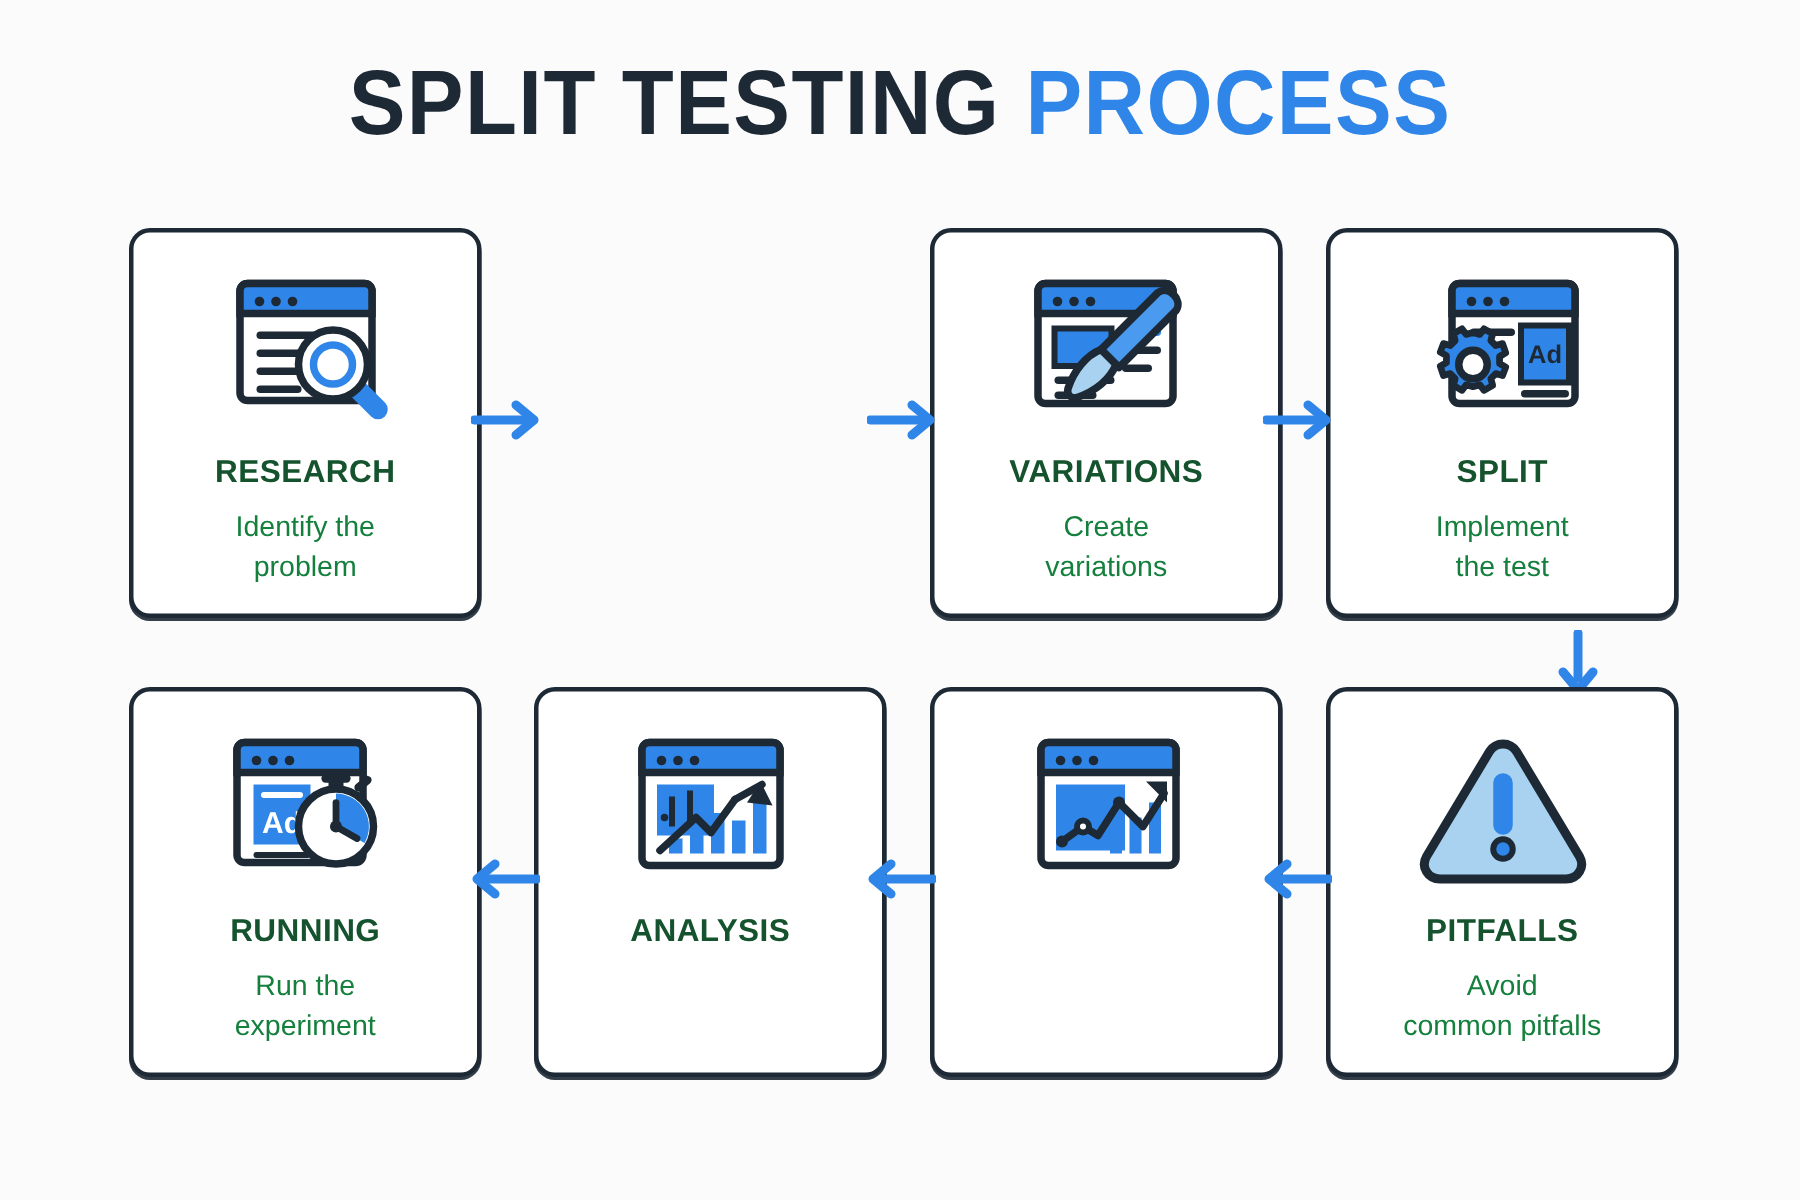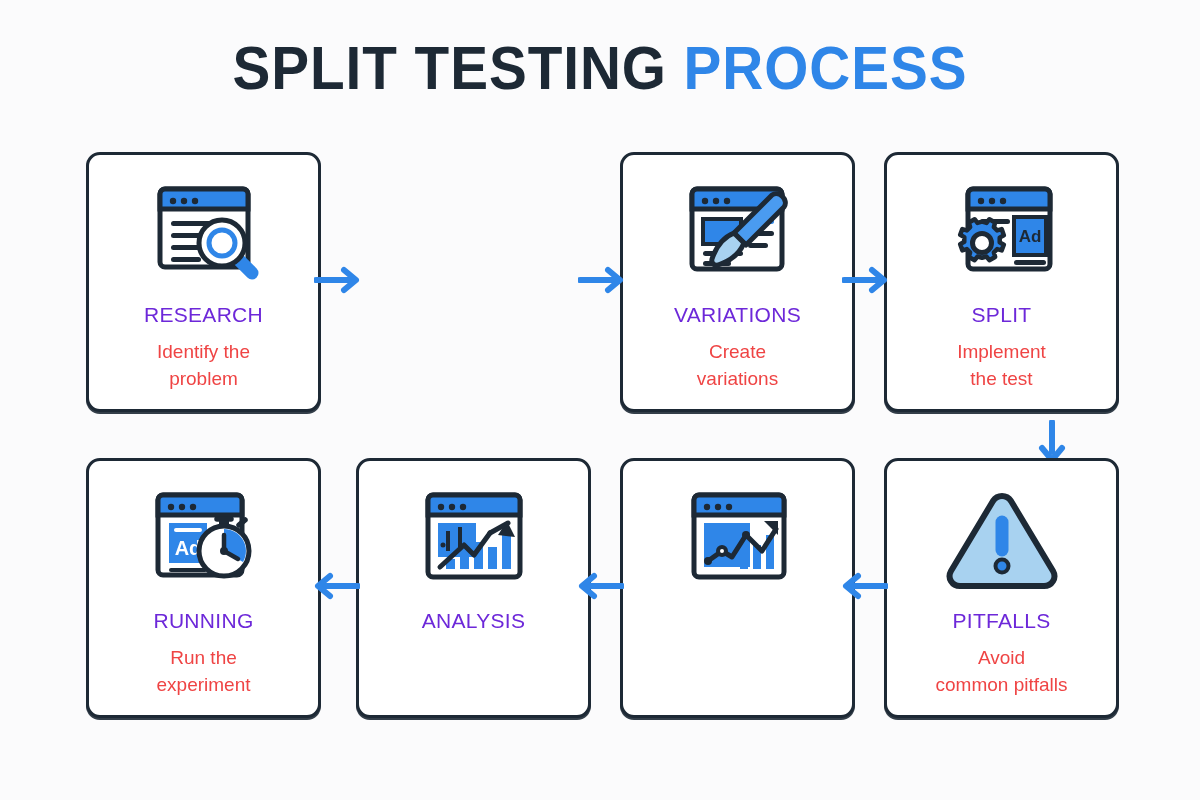--- a/index.html
+++ b/index.html
@@ -56,7 +56,7 @@
   .icon-wrap svg{display:block;}
 
   .card-title{
-    font-size:21px;font-weight:400;color:#6d28d9;
+    font-size:21px;font-weight:700;color:#14532d;
     letter-spacing:.3px;
     margin-top:4px;
     text-align:center;

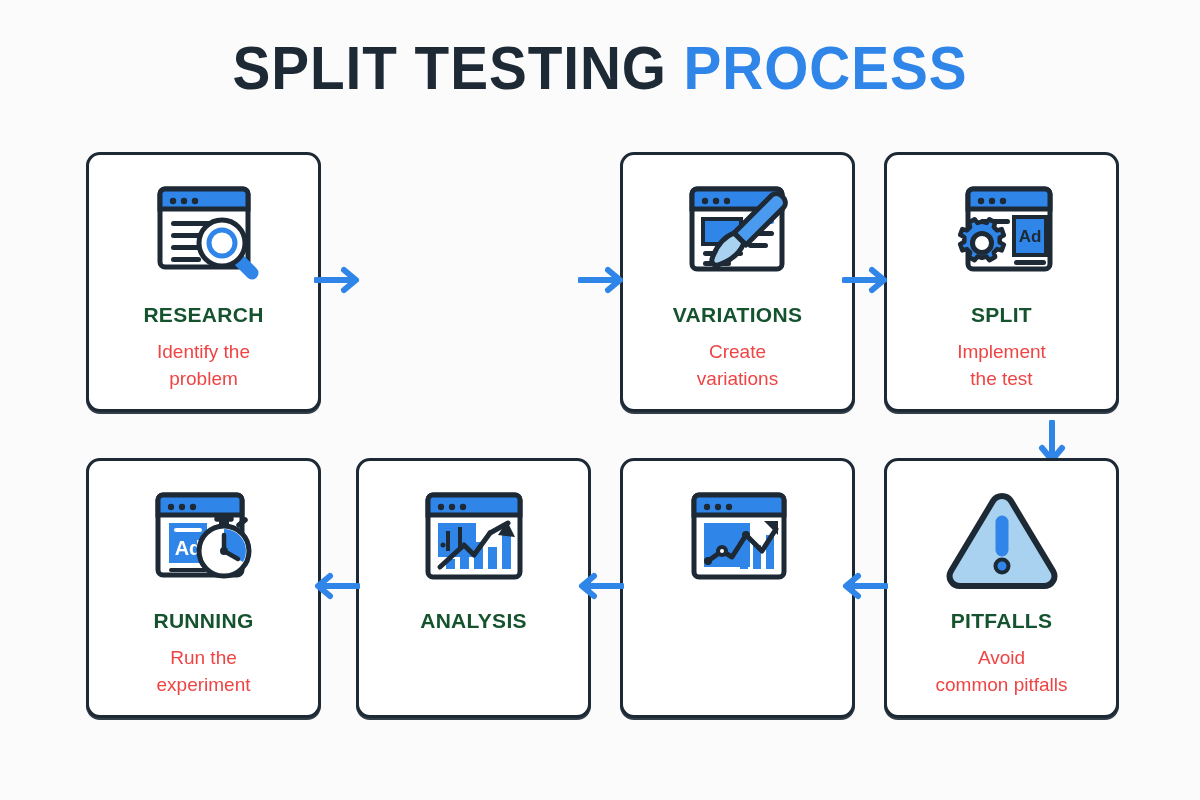--- a/index.html
+++ b/index.html
@@ -63,7 +63,7 @@
     white-space:nowrap;
   }
   .card-desc{
-    font-size:19px;font-weight:400;color:#ef4444;
+    font-size:19px;font-weight:400;color:#15803d;
     line-height:1.42;
     margin-top:12px;
     text-align:center;

